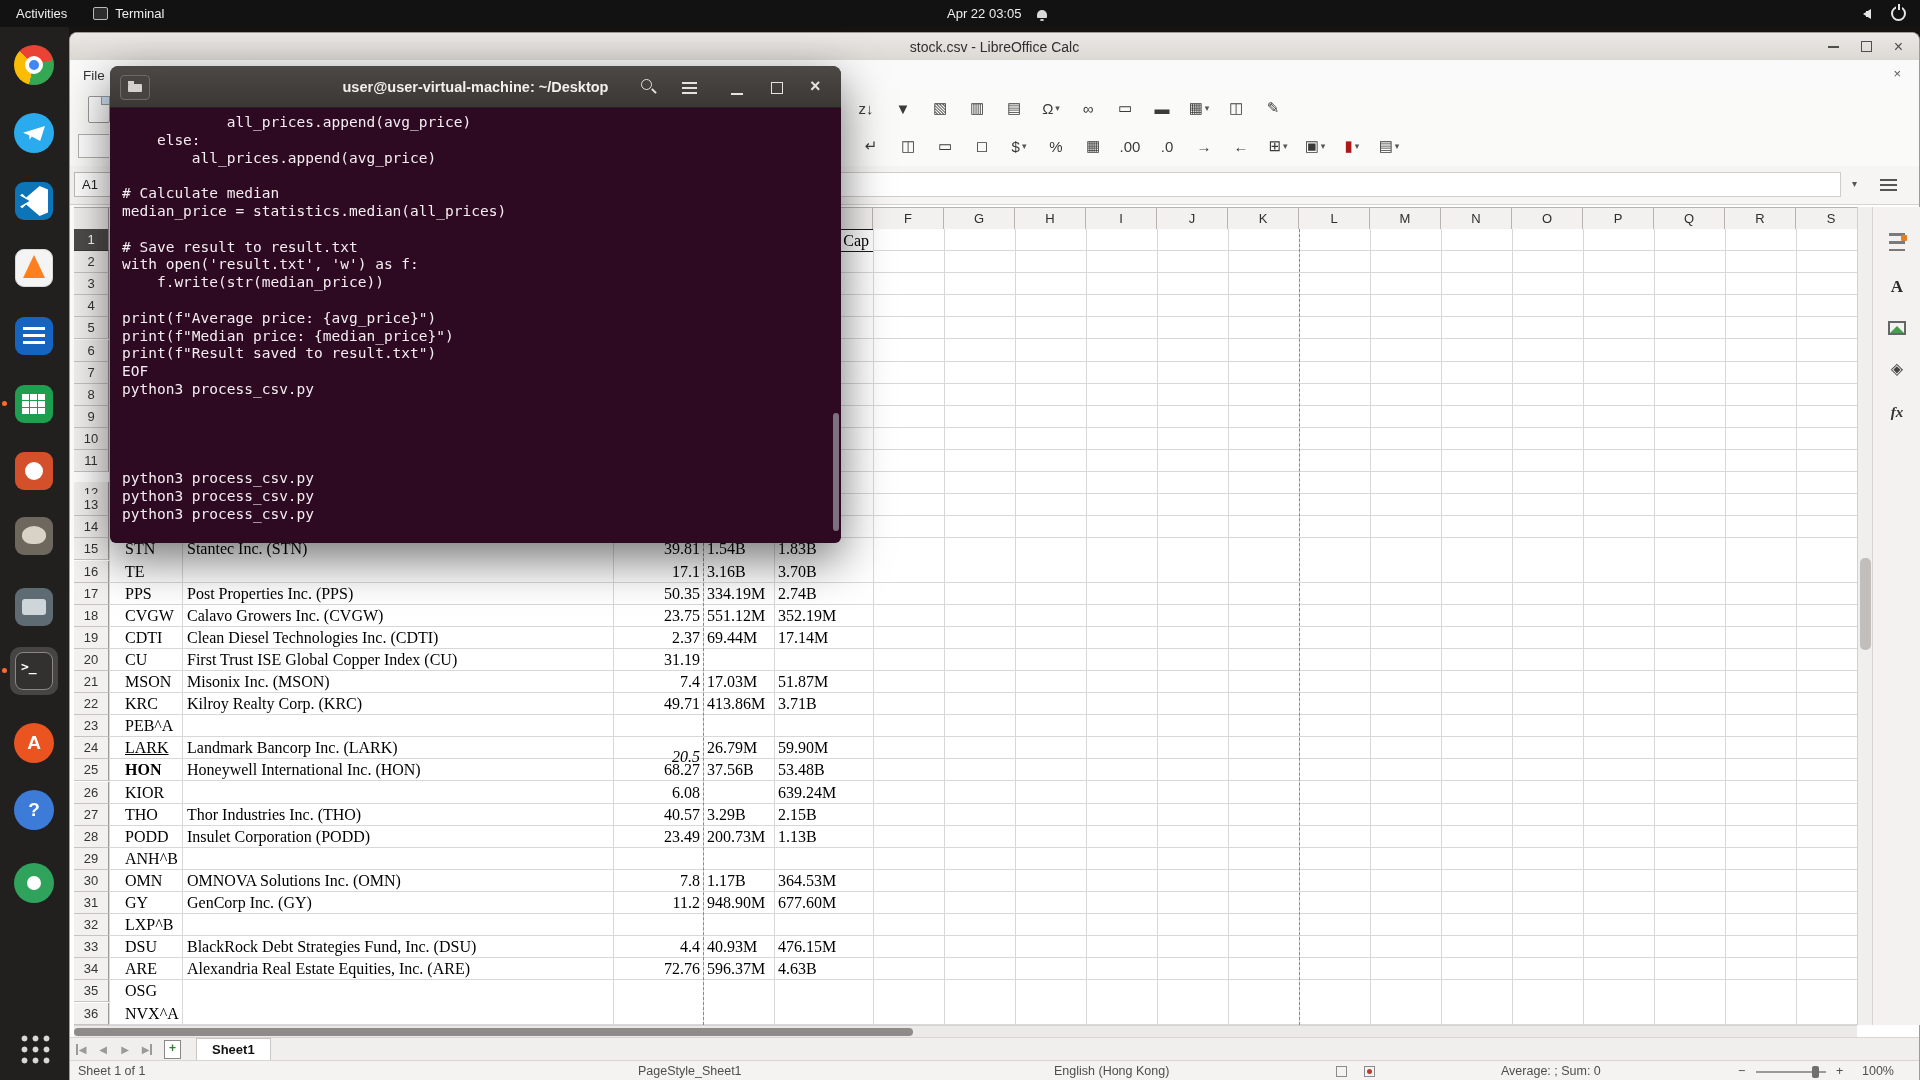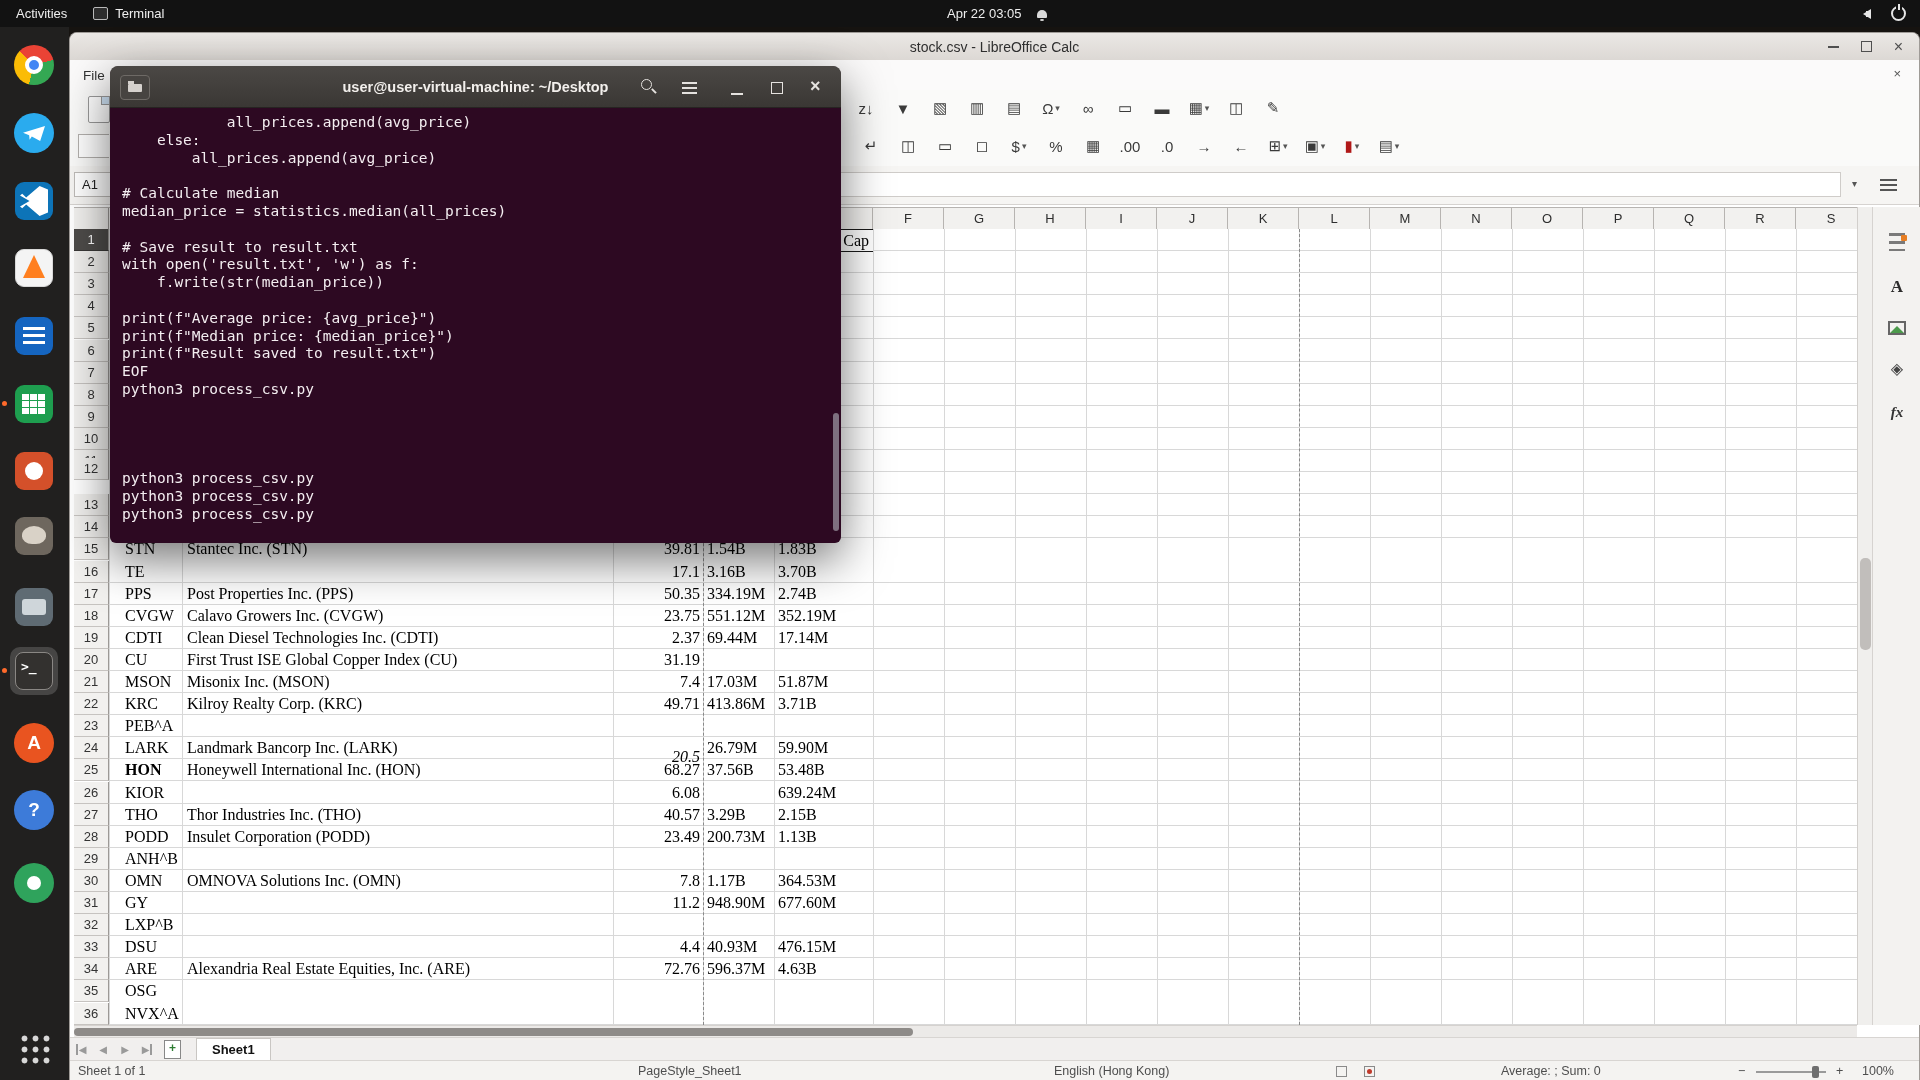--- a/index.html
+++ b/index.html
@@ -393,7 +393,7 @@
         <div class="rh" style="top: 176.8px;">9</div>
         <div class="rh" style="top: 198.9px;">10</div>
         <div class="rh" style="top: 221px;">11</div>
-        <div class="rh" style="top: 229px;">12</div>
+        <div class="rh" style="top: 253px;">12</div>
         <div class="rh" style="top: 265.2px;">13</div>
         <div class="rh" style="top: 287.3px;">14</div>
         <div class="rh" style="top: 309.4px;">15</div>

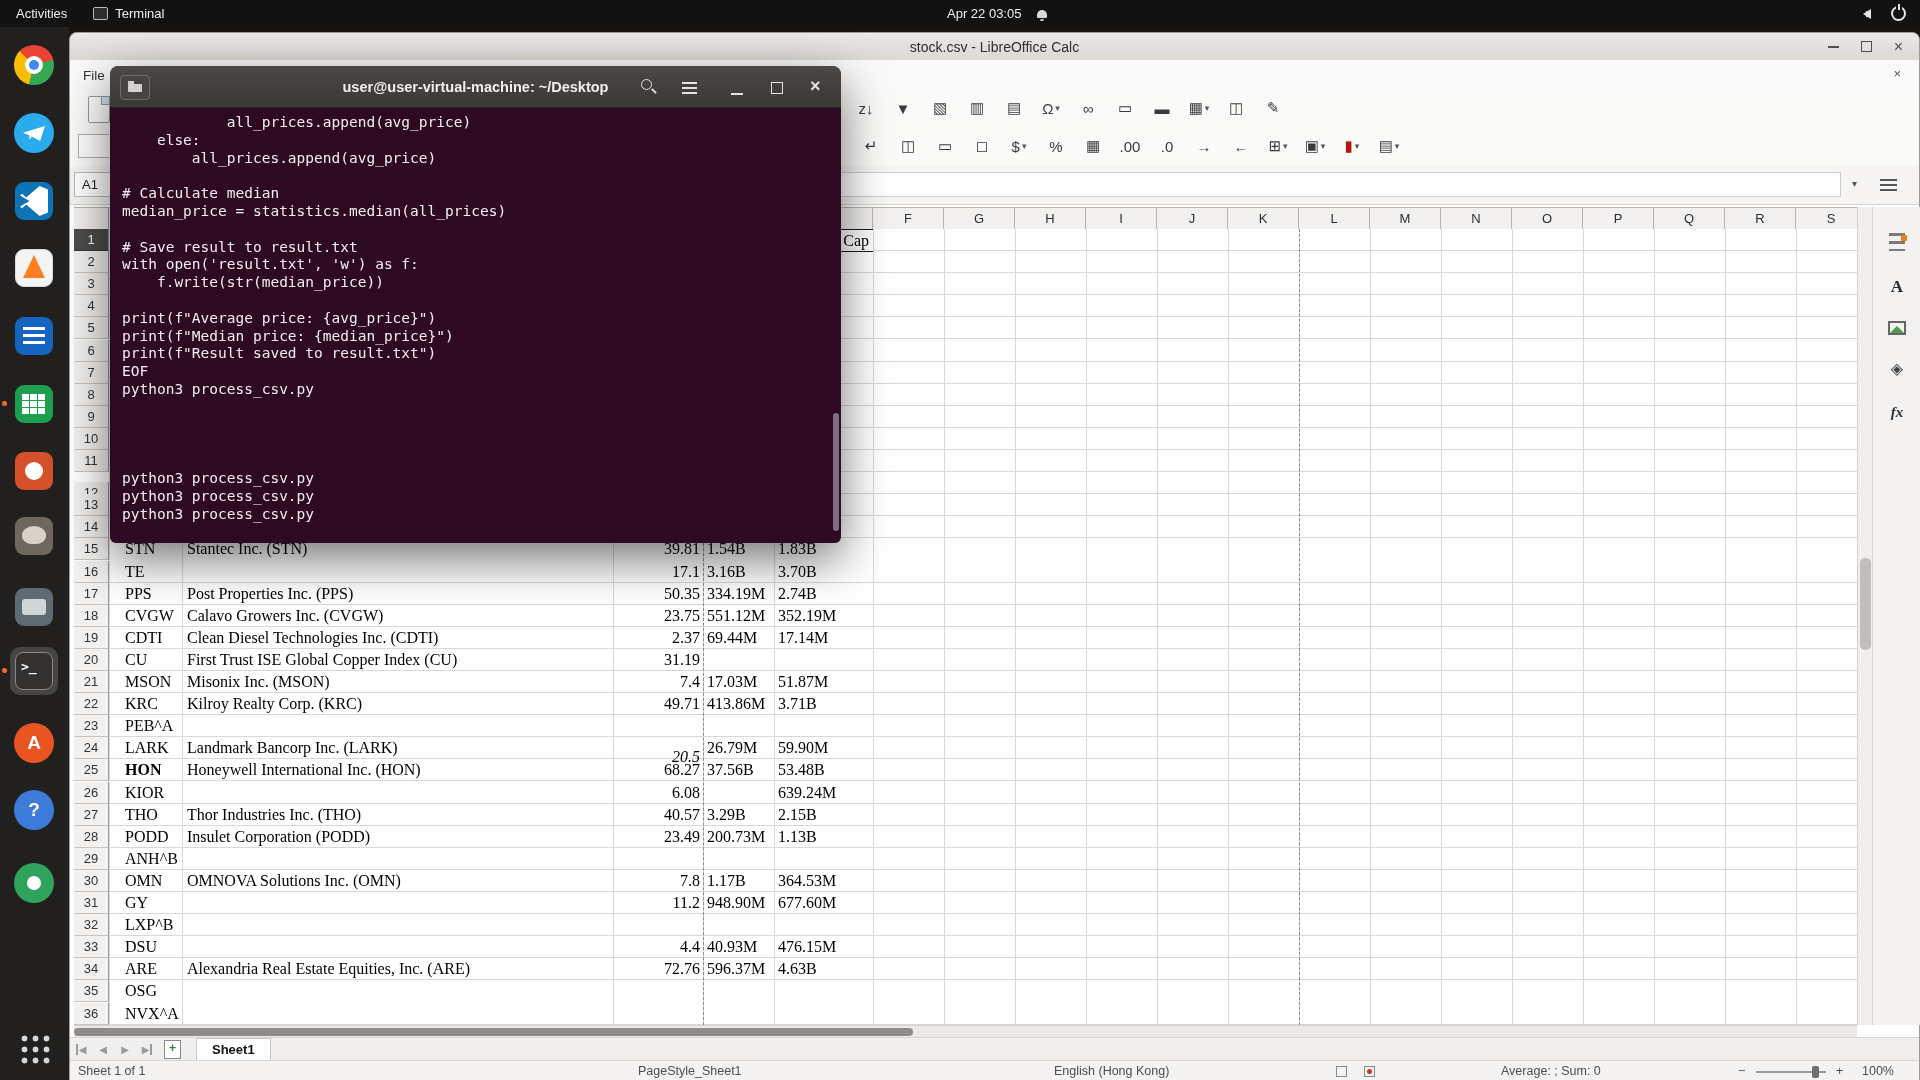--- a/index.html
+++ b/index.html
@@ -479,7 +479,7 @@
       <div class="cell c-d" style="top: 464.1px;">413.86M</div>
       <div class="cell c-e" style="top: 464.1px;">3.71B</div>
       <div class="cell c-a" style="top: 486.2px;">PEB^A</div>
-      <div class="cell c-a" style="top: 508.3px;">LARK</div>
+      <div class="cell c-a" style="top: 508.3px; text-decoration: underline;">LARK</div>
       <div class="cell c-b" style="top: 508.3px;">Landmark Bancorp Inc. (LARK)</div>
       <div class="cell c-c" style="top: 517px; font-style: italic;">20.5</div>
       <div class="cell c-d" style="top: 508.3px;">26.79M</div>

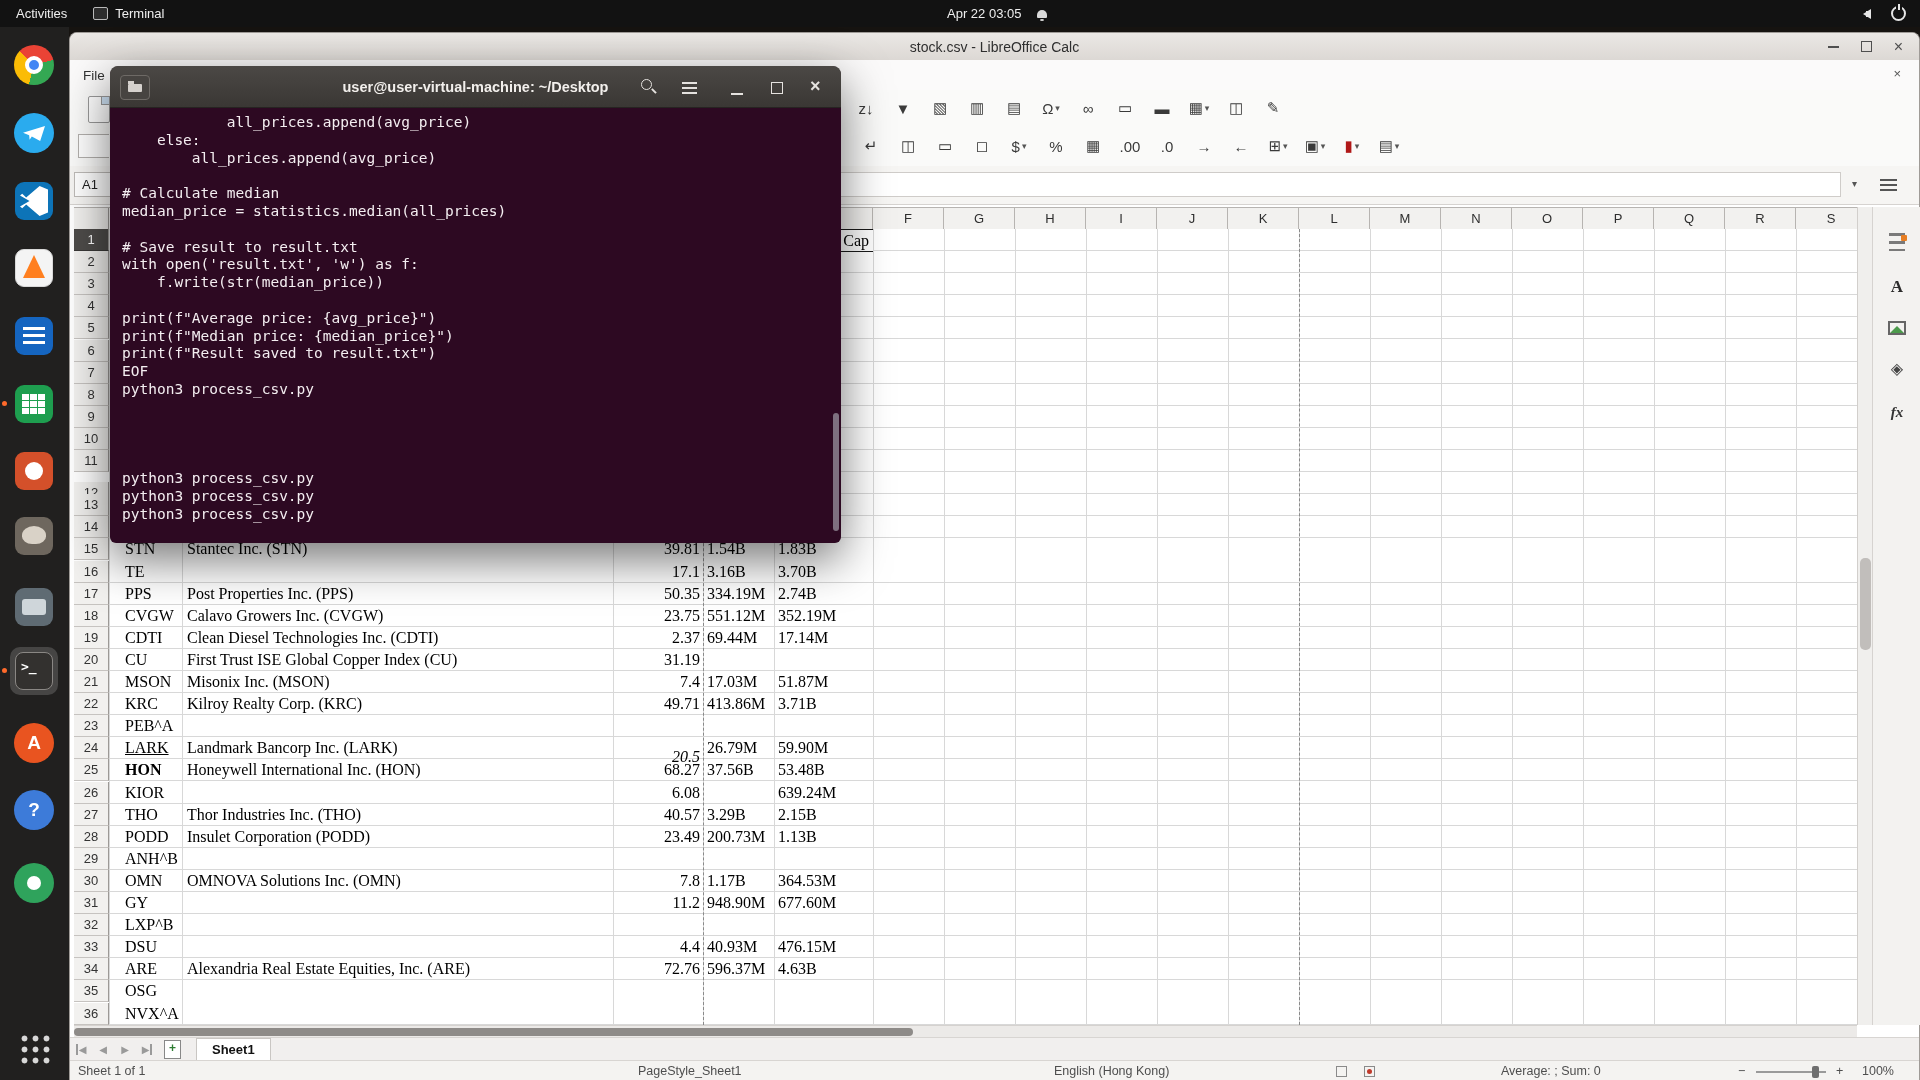--- a/index.html
+++ b/index.html
@@ -509,6 +509,7 @@
       <div class="cell c-d" style="top: 640.9px;">1.17B</div>
       <div class="cell c-e" style="top: 640.9px;">364.53M</div>
       <div class="cell c-a" style="top: 663px;">GY</div>
+      <div class="cell c-b" style="top: 663px;">GenCorp Inc. (GY)</div>
       <div class="cell c-c" style="top: 663px;">11.2</div>
       <div class="cell c-d" style="top: 663px;">948.90M</div>
       <div class="cell c-e" style="top: 663px;">677.60M</div>

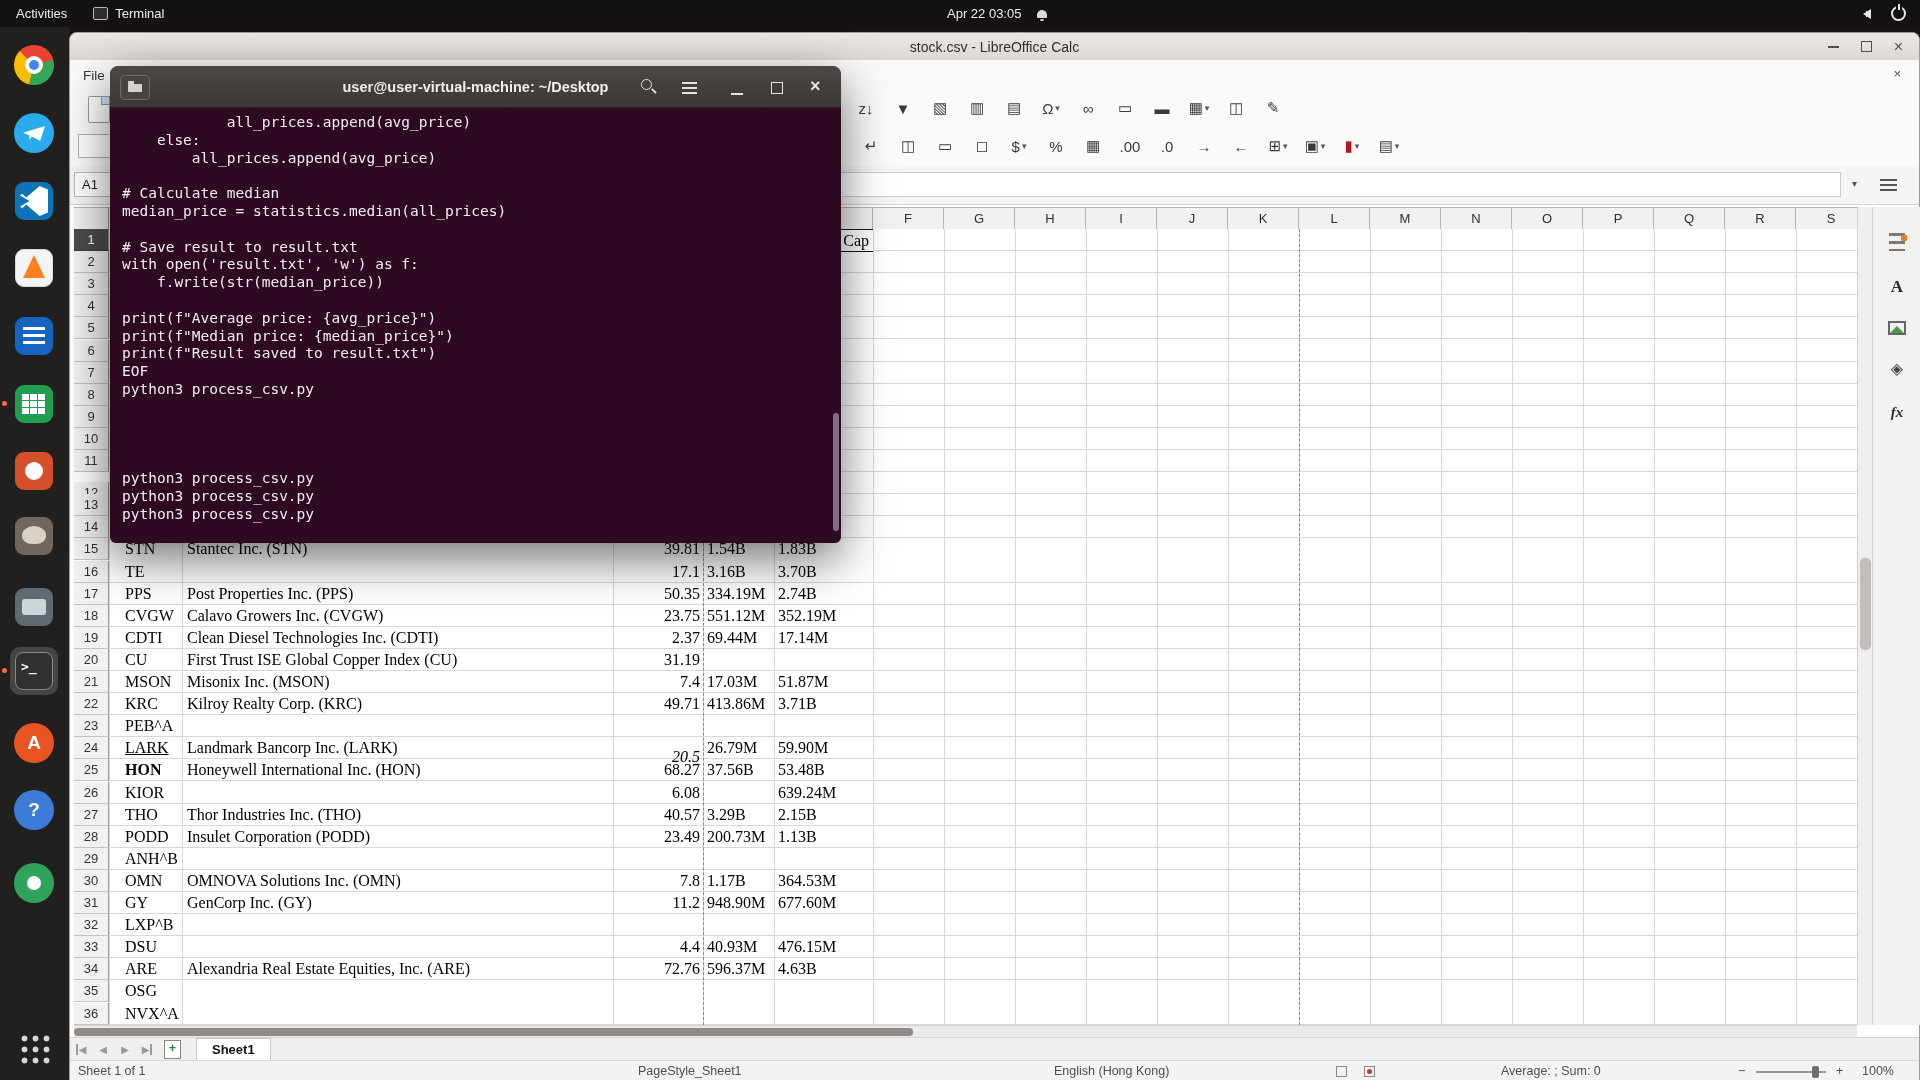--- a/index.html
+++ b/index.html
@@ -515,6 +515,7 @@
       <div class="cell c-e" style="top: 663px;">677.60M</div>
       <div class="cell c-a" style="top: 685.1px;">LXP^B</div>
       <div class="cell c-a" style="top: 707.2px;">DSU</div>
+      <div class="cell c-b" style="top: 707.2px;">BlackRock Debt Strategies Fund, Inc. (DSU)</div>
       <div class="cell c-c" style="top: 707.2px;">4.4</div>
       <div class="cell c-d" style="top: 707.2px;">40.93M</div>
       <div class="cell c-e" style="top: 707.2px;">476.15M</div>

